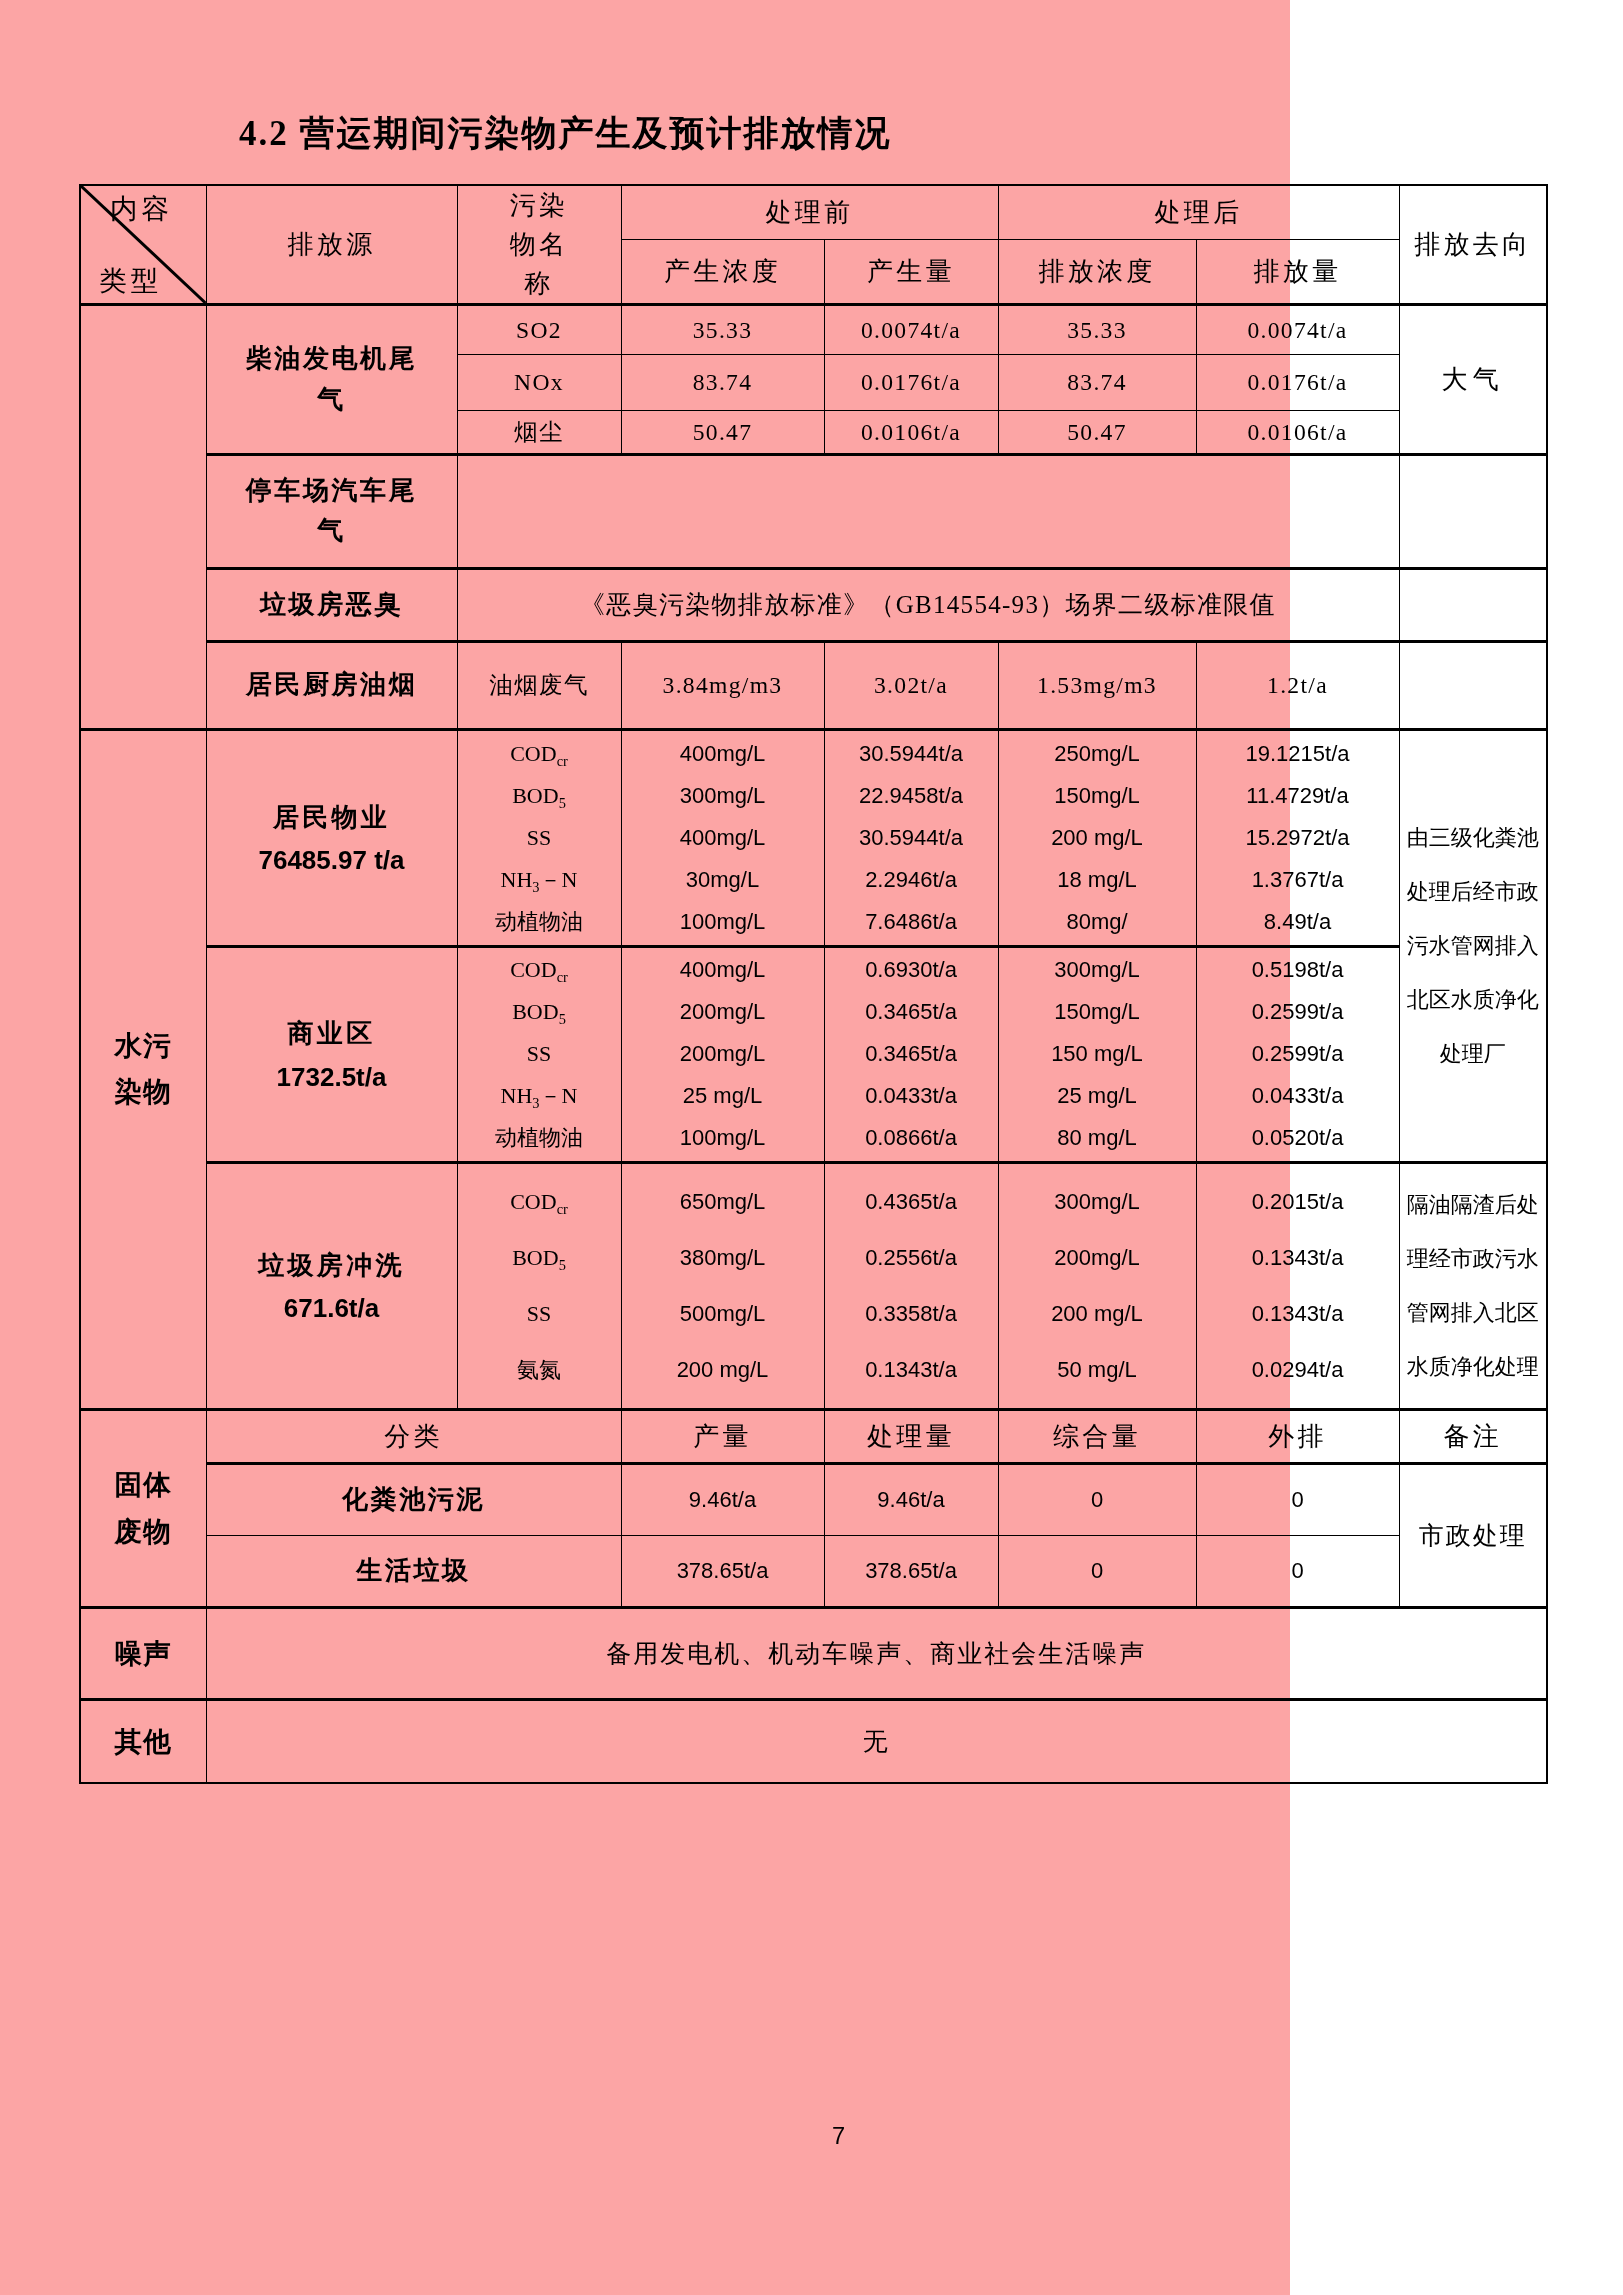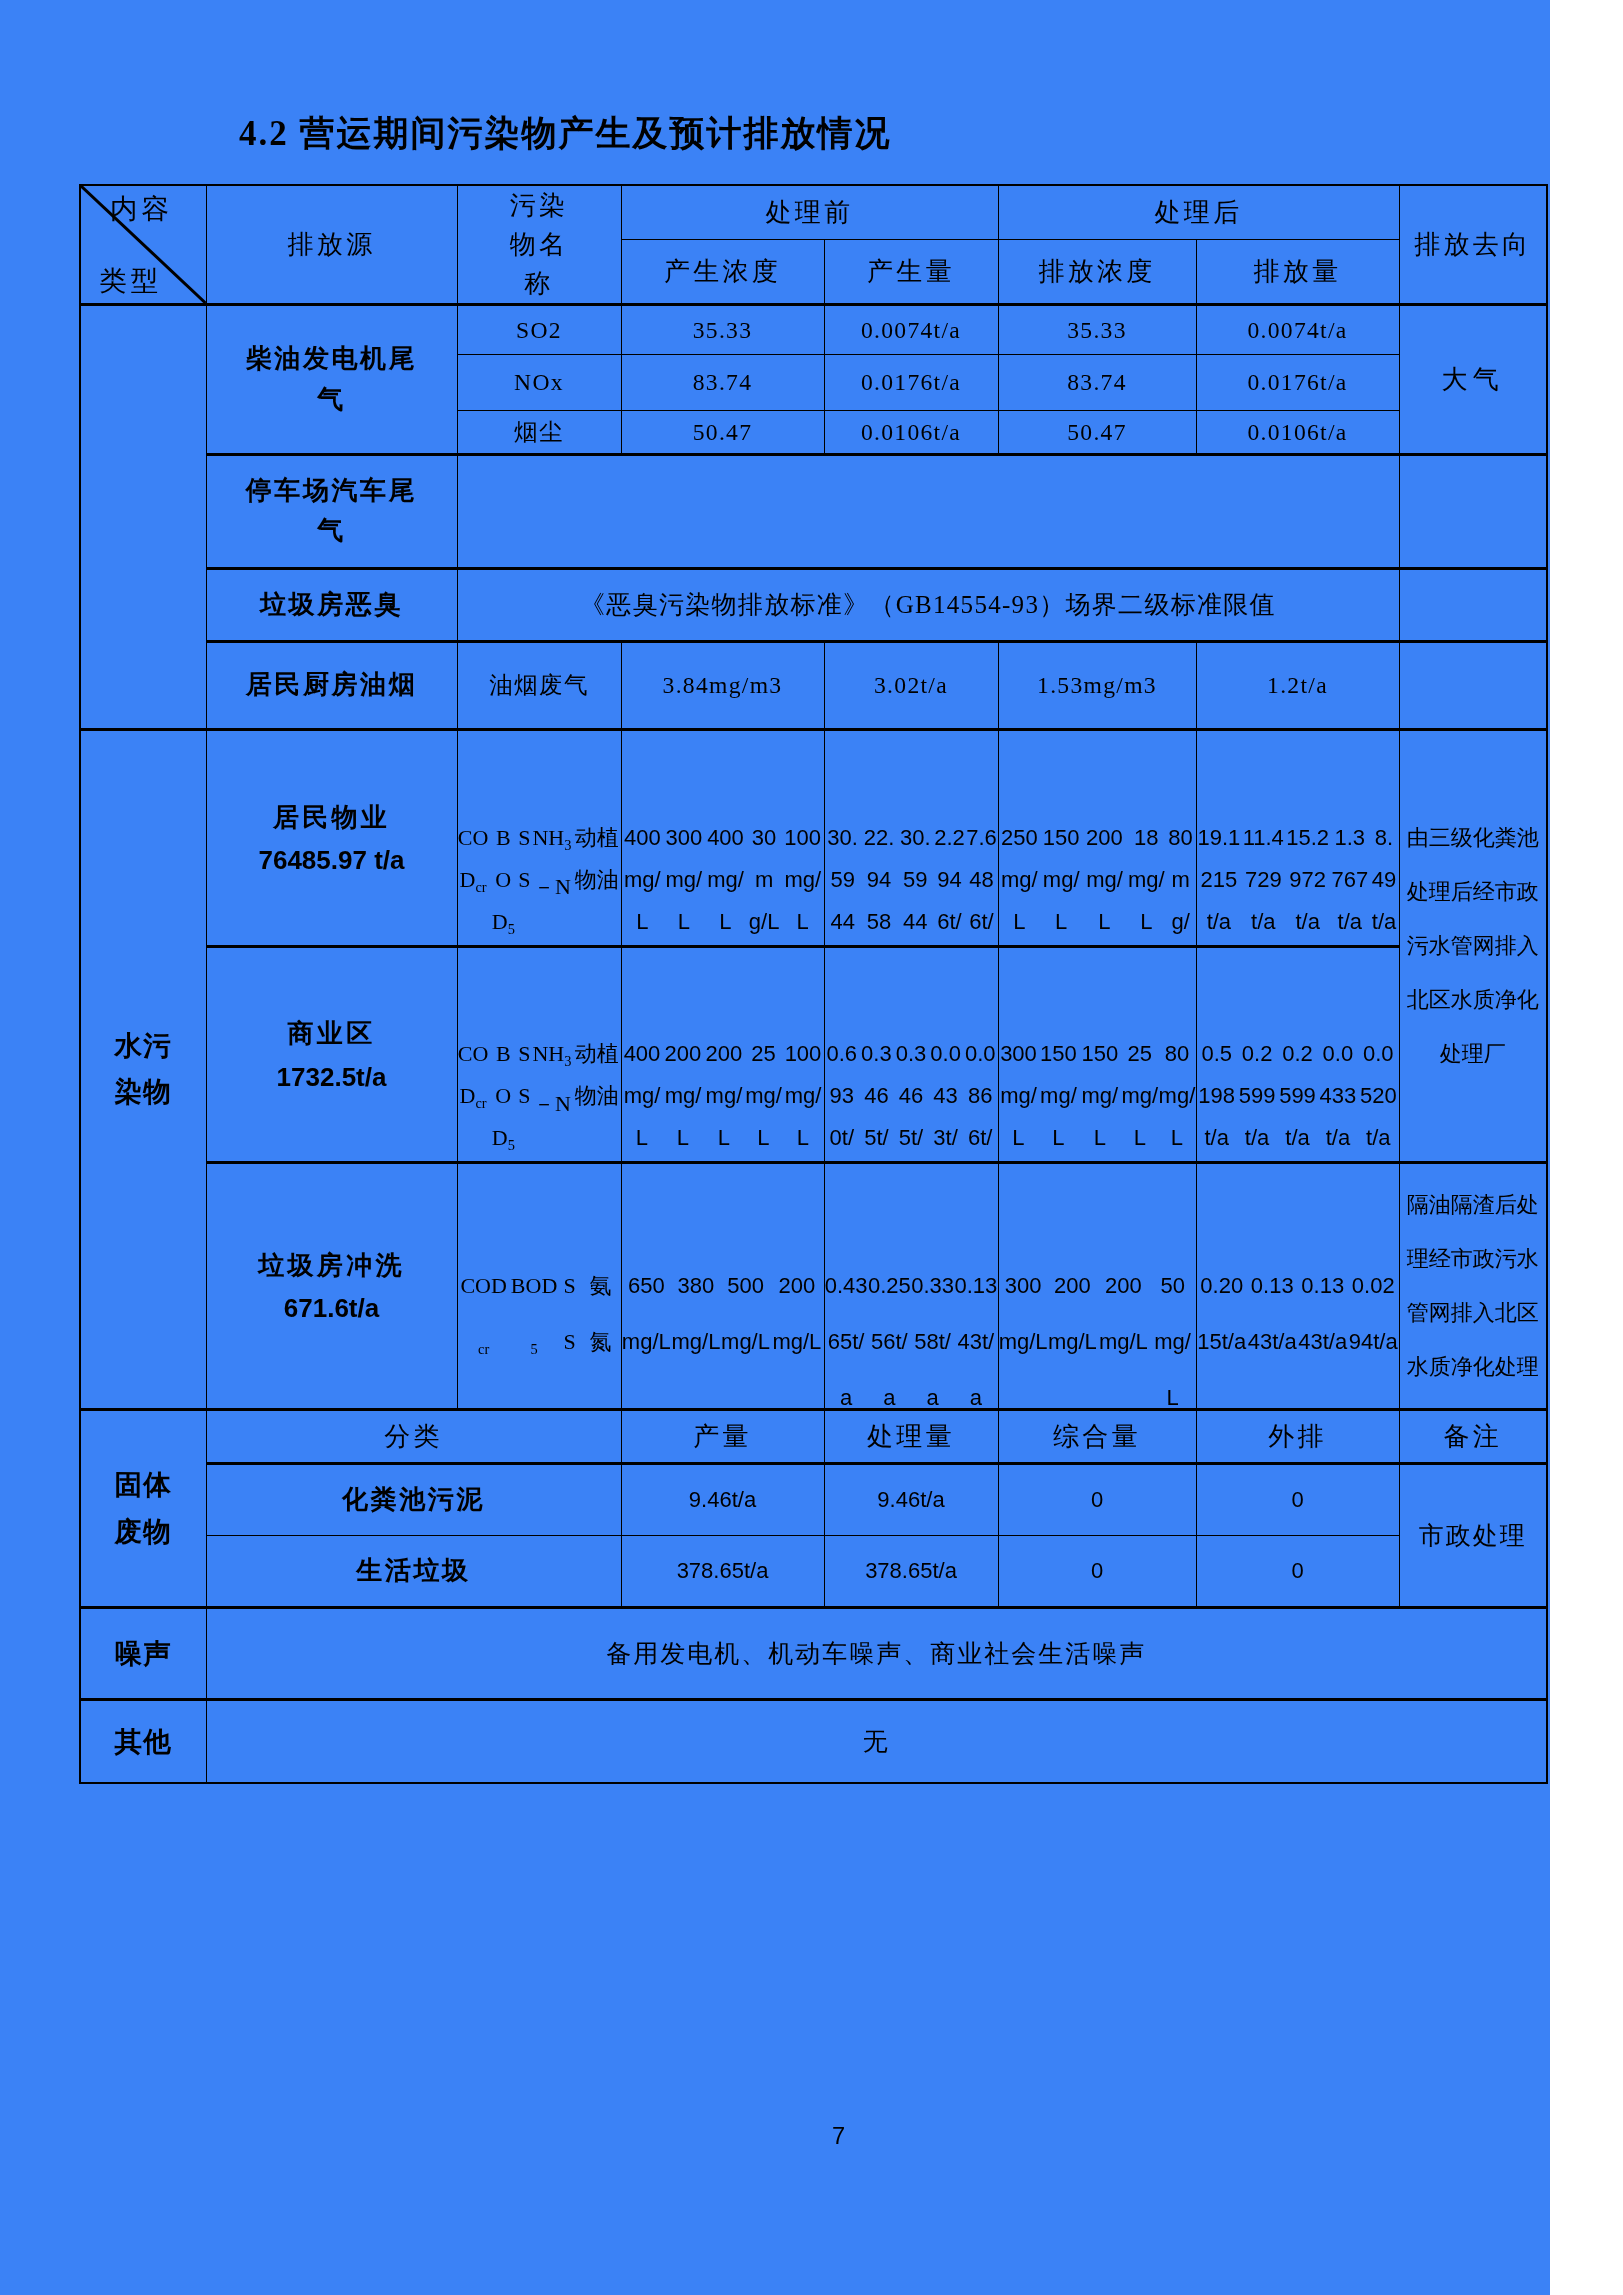--- a/index.html
+++ b/index.html
@@ -4,7 +4,7 @@
 <style>
   html,body { margin:0; padding:0; background:#ffffff; }
   .page {
-    position:relative; width:1550px; height:2295px; background:#3b82f6;
+    position:relative; width:1290px; height:2295px; background:#fca5a5;
     font-family:"Liberation Serif", serif; color:#000;
   }
   .title {

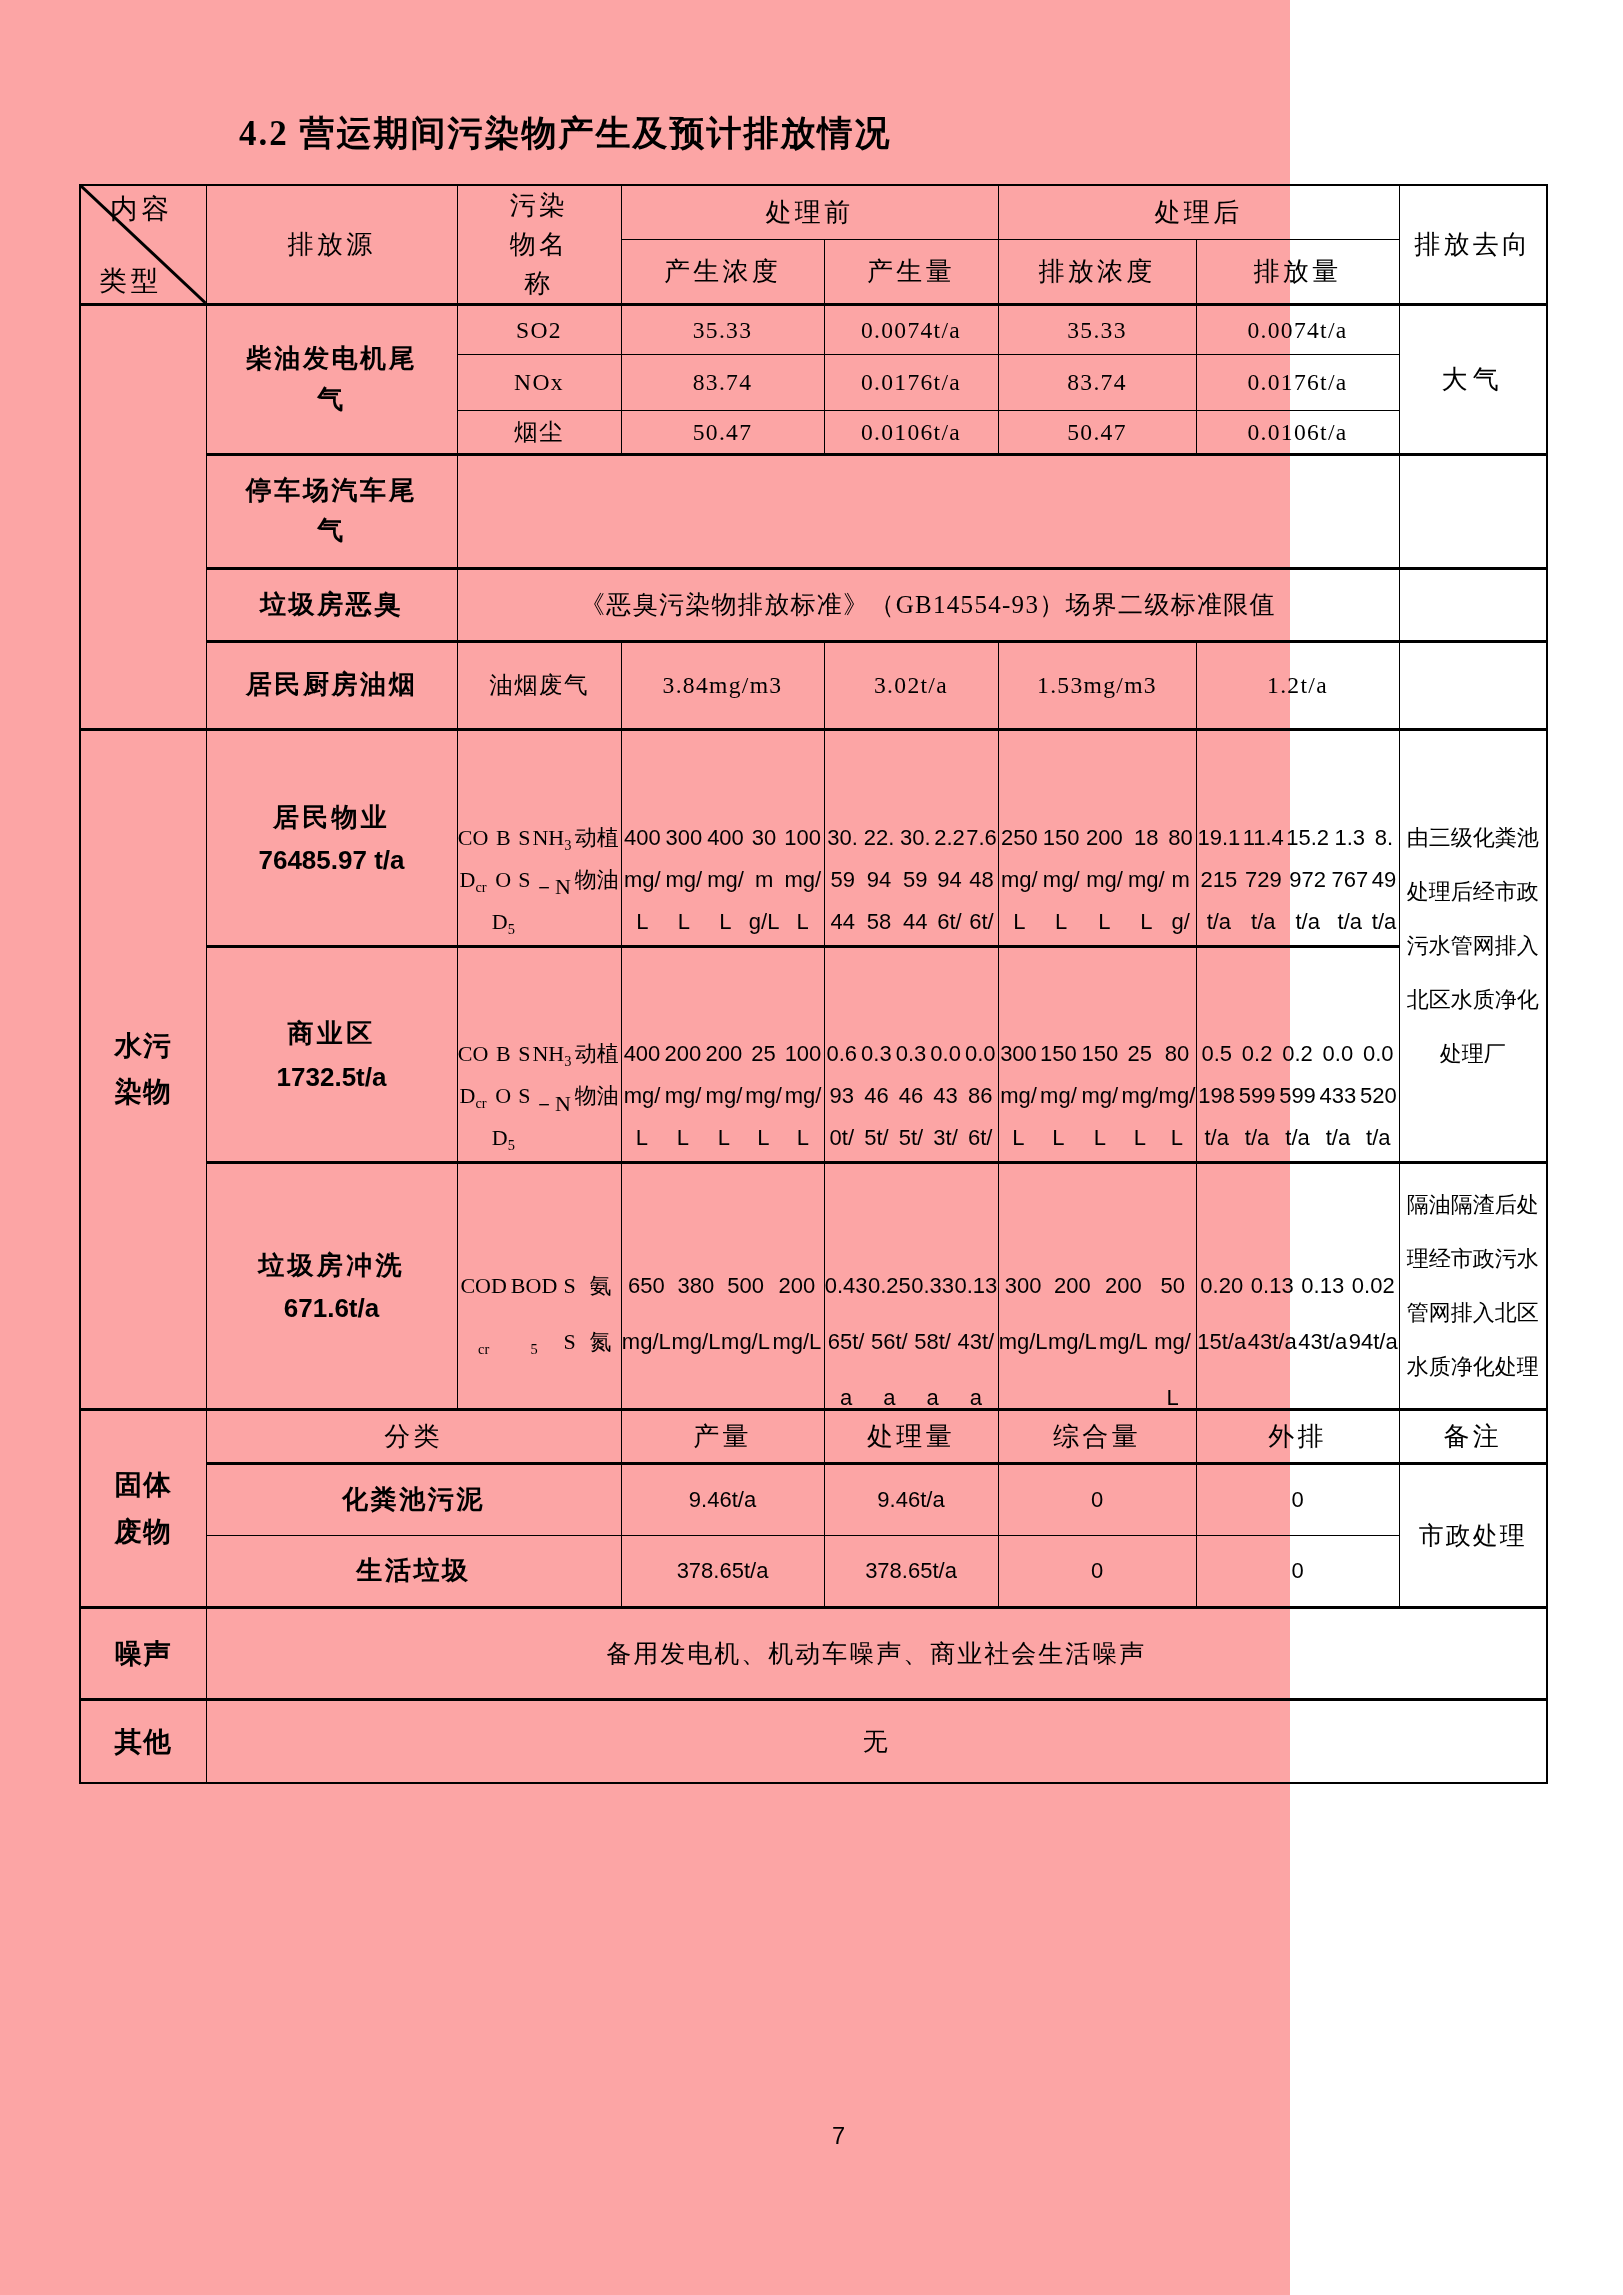--- a/index.html
+++ b/index.html
@@ -32,7 +32,7 @@
   .wsrc { font-weight:bold; padding:0 1px; }
   .wsrc .sname { font-size:26px; letter-spacing:3.3px; }
   .wsrc .amt { font-family:"Liberation Sans", sans-serif; font-size:26px; letter-spacing:0; margin-top:10.5px;text-align:center; }
-  .stk { display:flex; flex-direction:row; justify-content:center; }
+  .stk { display:flex; flex-direction:column; justify-content:center; }
   .w5 .ln { height:42px; line-height:42px; }
   .w4 .ln { height:56px; line-height:56px; }
   .pname { font-size:22px; }

